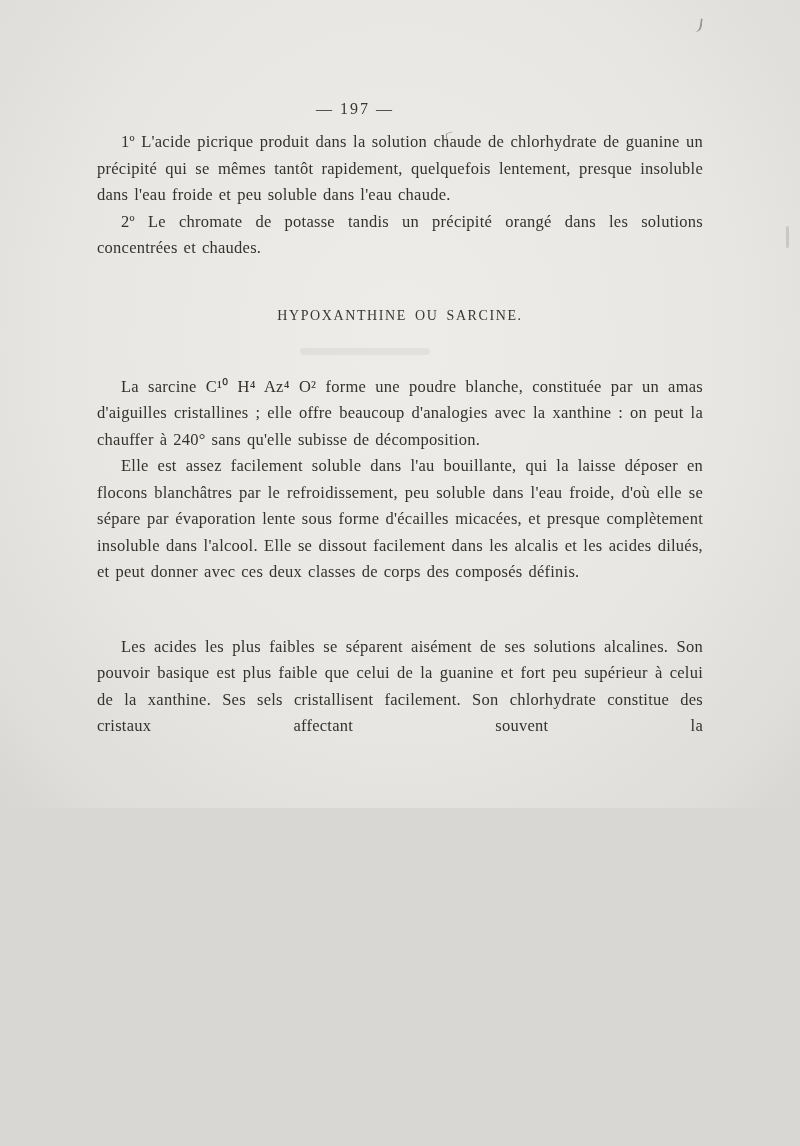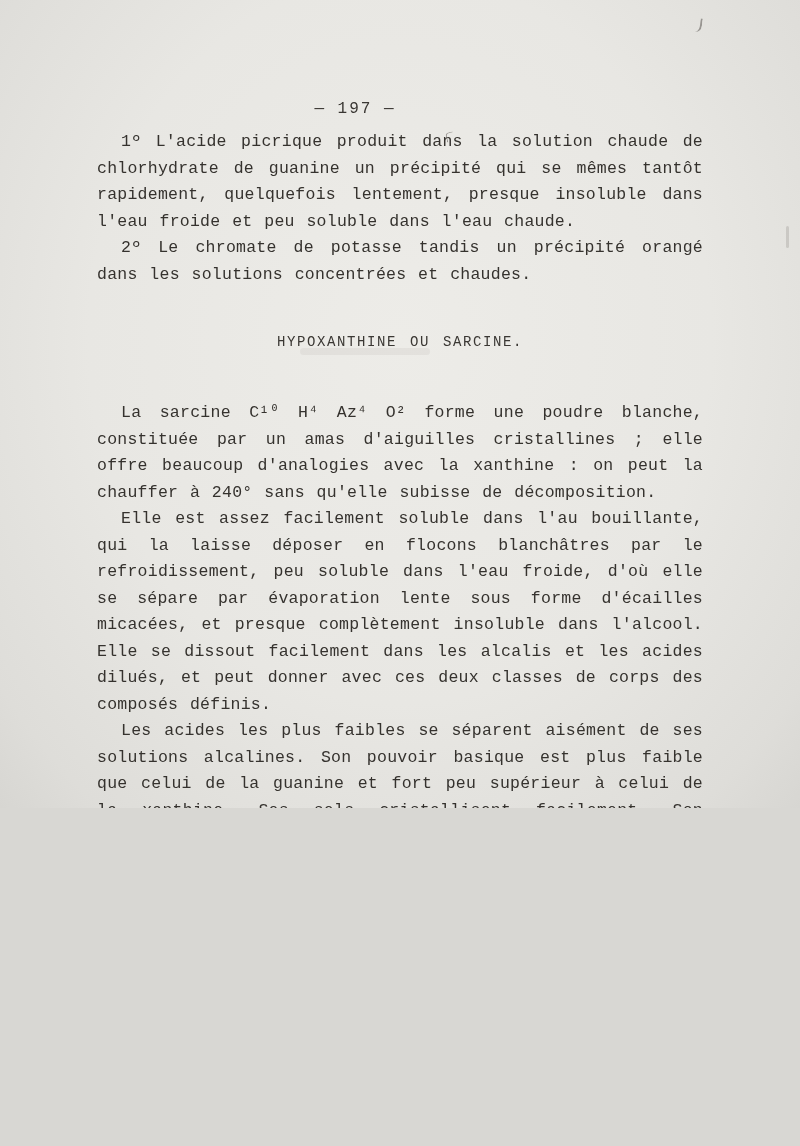--- a/index.html
+++ b/index.html
@@ -19,7 +19,7 @@
     overflow: hidden;
     background: radial-gradient(ellipse at 50% 42%, #edecE8 0%, #e8e7e3 55%, #dedDd9 88%, #d7d6d2 100%);
     background-color: #e8e7e3;
-    font-family: Liberation Mono, monospace;
+    font-family: Liberation Serif, serif;
     color: #35322e;
   }
   .textblock {

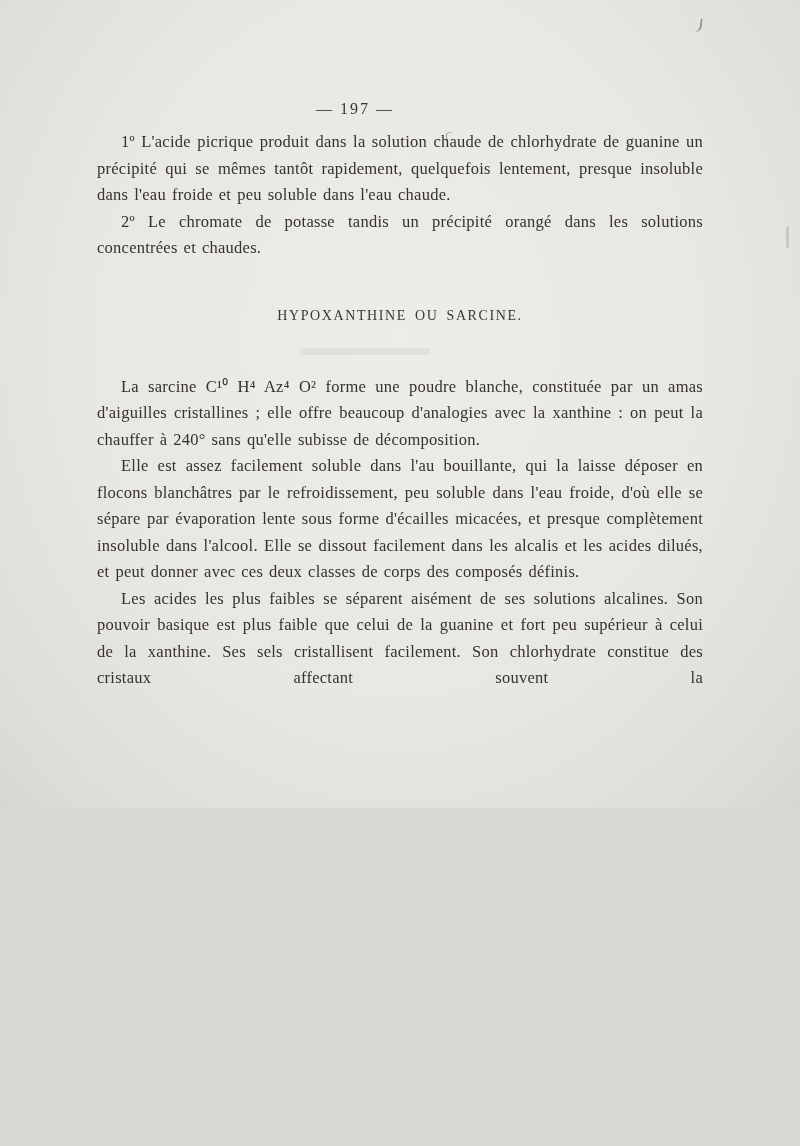--- a/index.html
+++ b/index.html
@@ -47,6 +47,7 @@
   }
   .para.continues {
     text-align-last: justify;
+    margin-top: 48px;
   }
   .heading {
     font-size: 14px;

